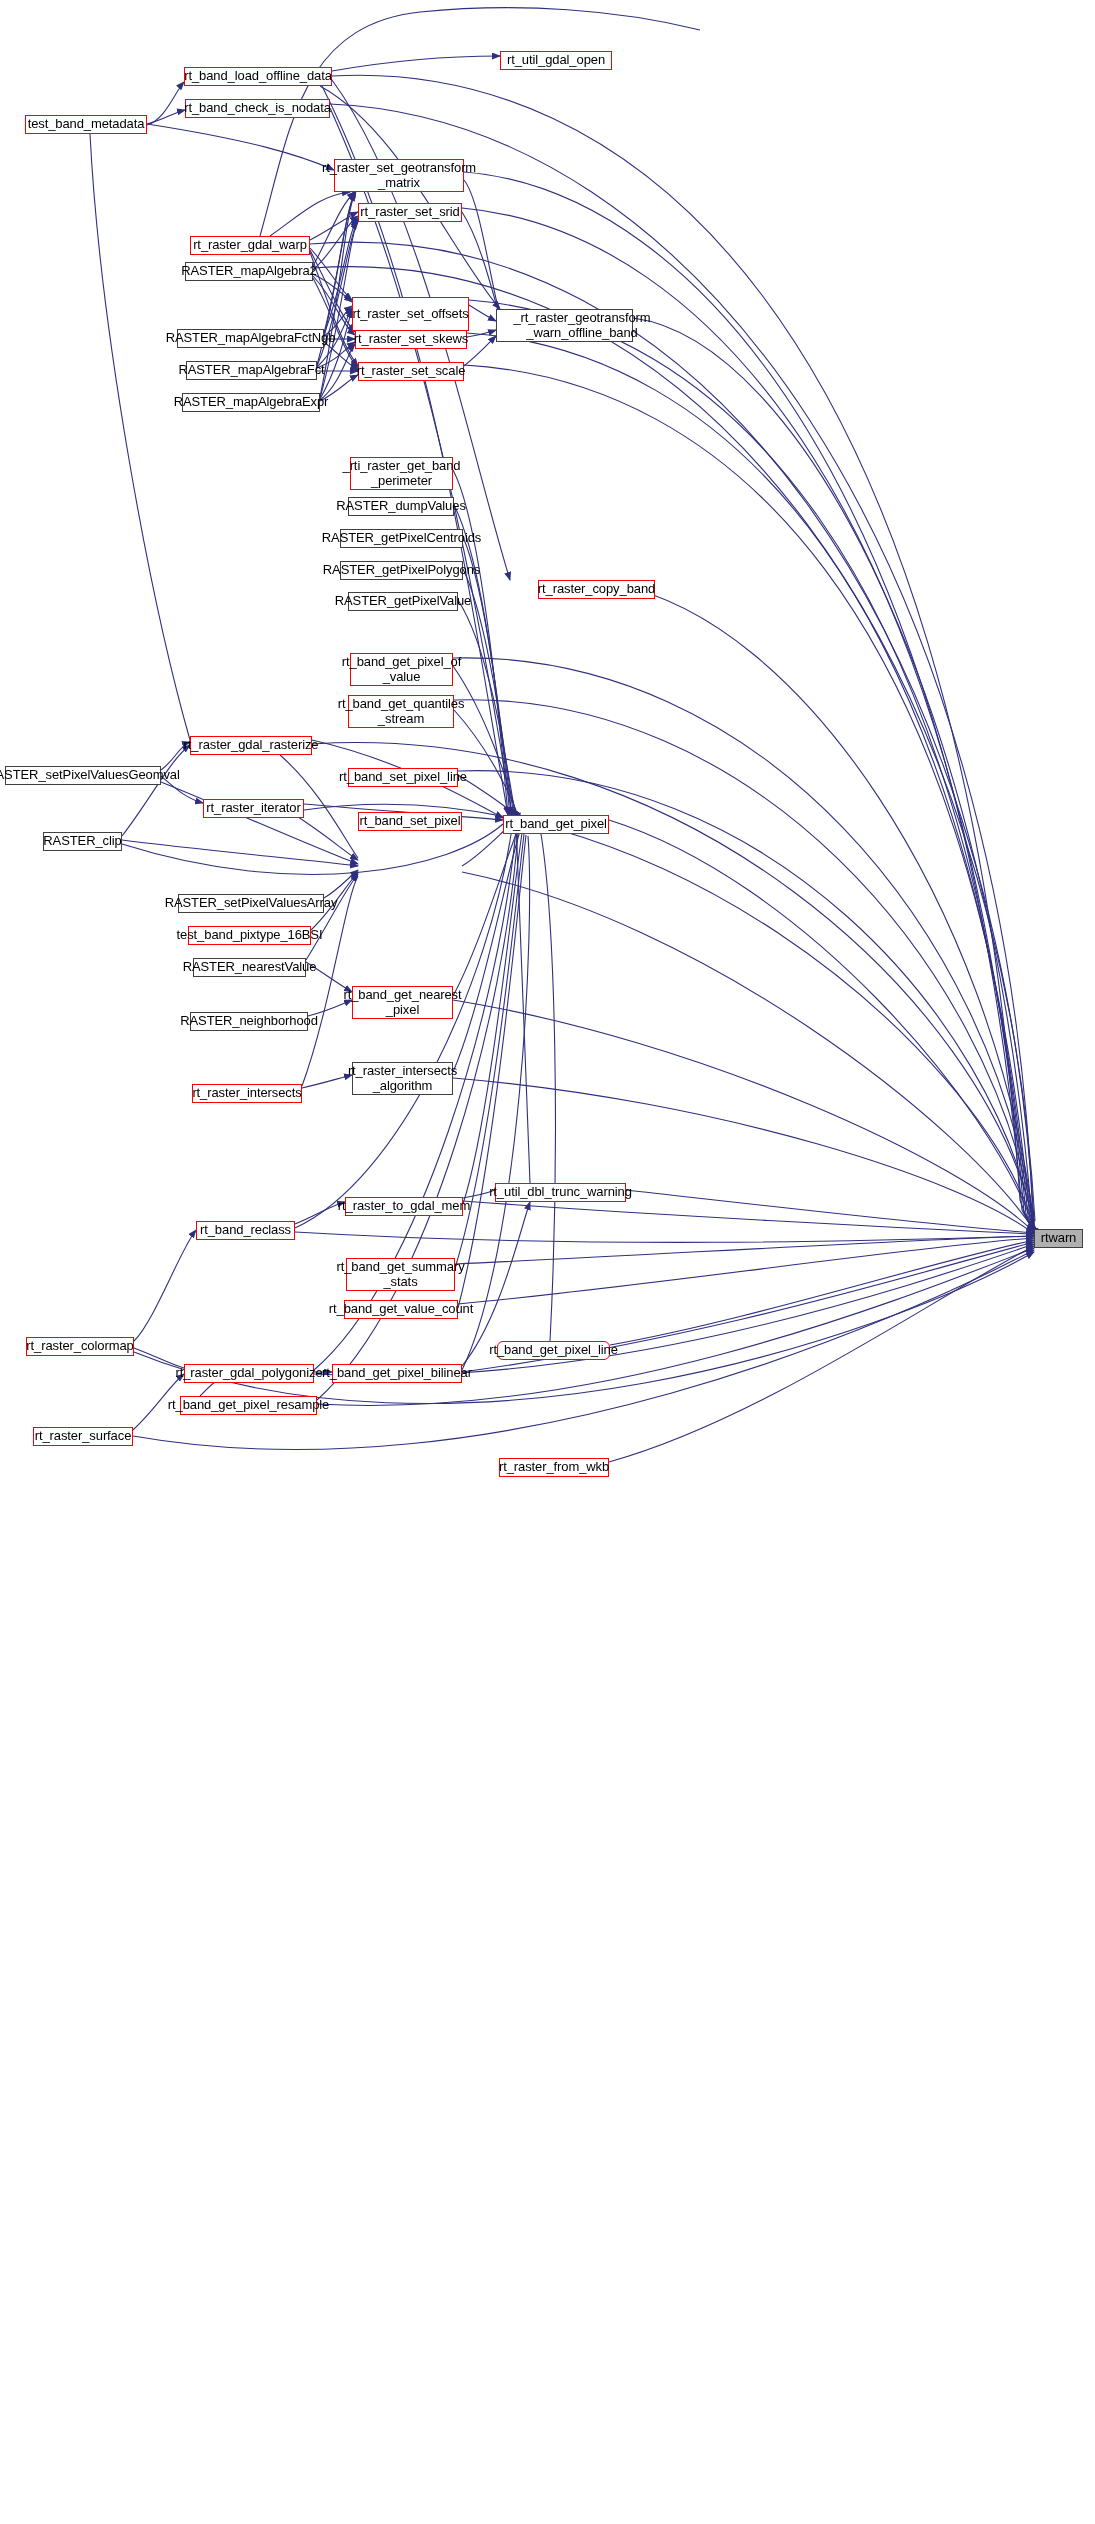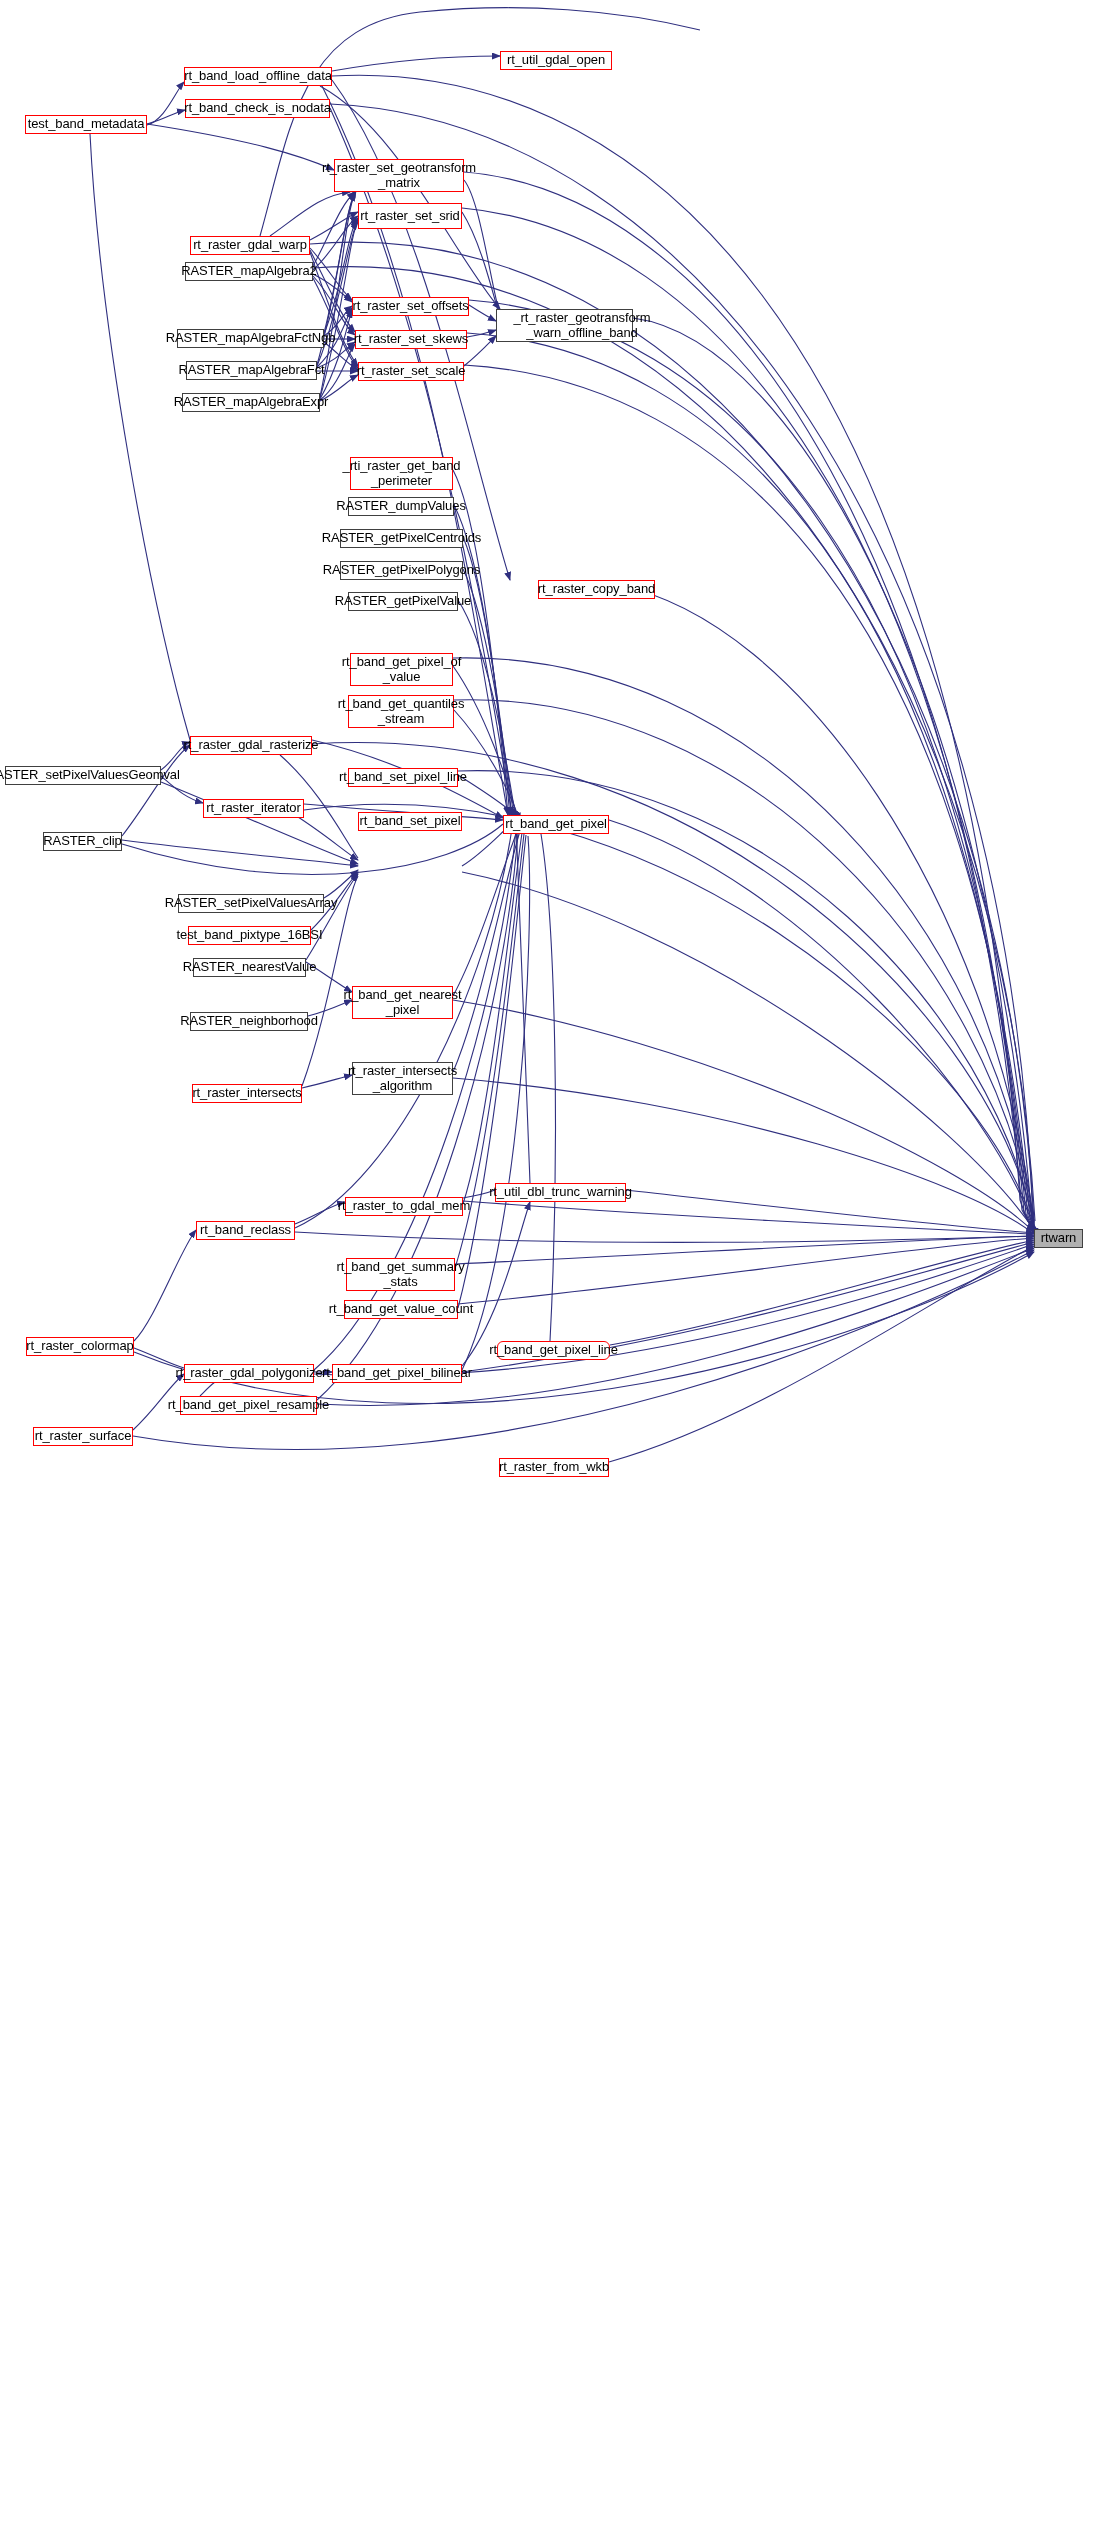--- a/index.html
+++ b/index.html
@@ -188,7 +188,7 @@
       <div class="node red" style="left: 25px; top: 115px; width: 122px; height: 19px;">test_band_metadata</div>
       <div class="node red" style="left: 334px; top: 159px; width: 130px; height: 33px;">rt_raster_set_geotransform
 _matrix</div>
-      <div class="node red" style="left: 358px; top: 203px; width: 104px; height: 26px;">rt_raster_set_srid</div>
+      <div class="node red" style="left: 358px; top: 203px; width: 104px; height: 19px;">rt_raster_set_srid</div>
       <div class="node red" style="left: 190px; top: 236px; width: 120px; height: 19px;">rt_raster_gdal_warp</div>
       <div class="node black" style="left: 185px; top: 262px; width: 128px; height: 19px;">RASTER_mapAlgebra2</div>
       <div class="node red" style="left: 352px; top: 297px; width: 117px; height: 19px;">rt_raster_set_offsets</div>

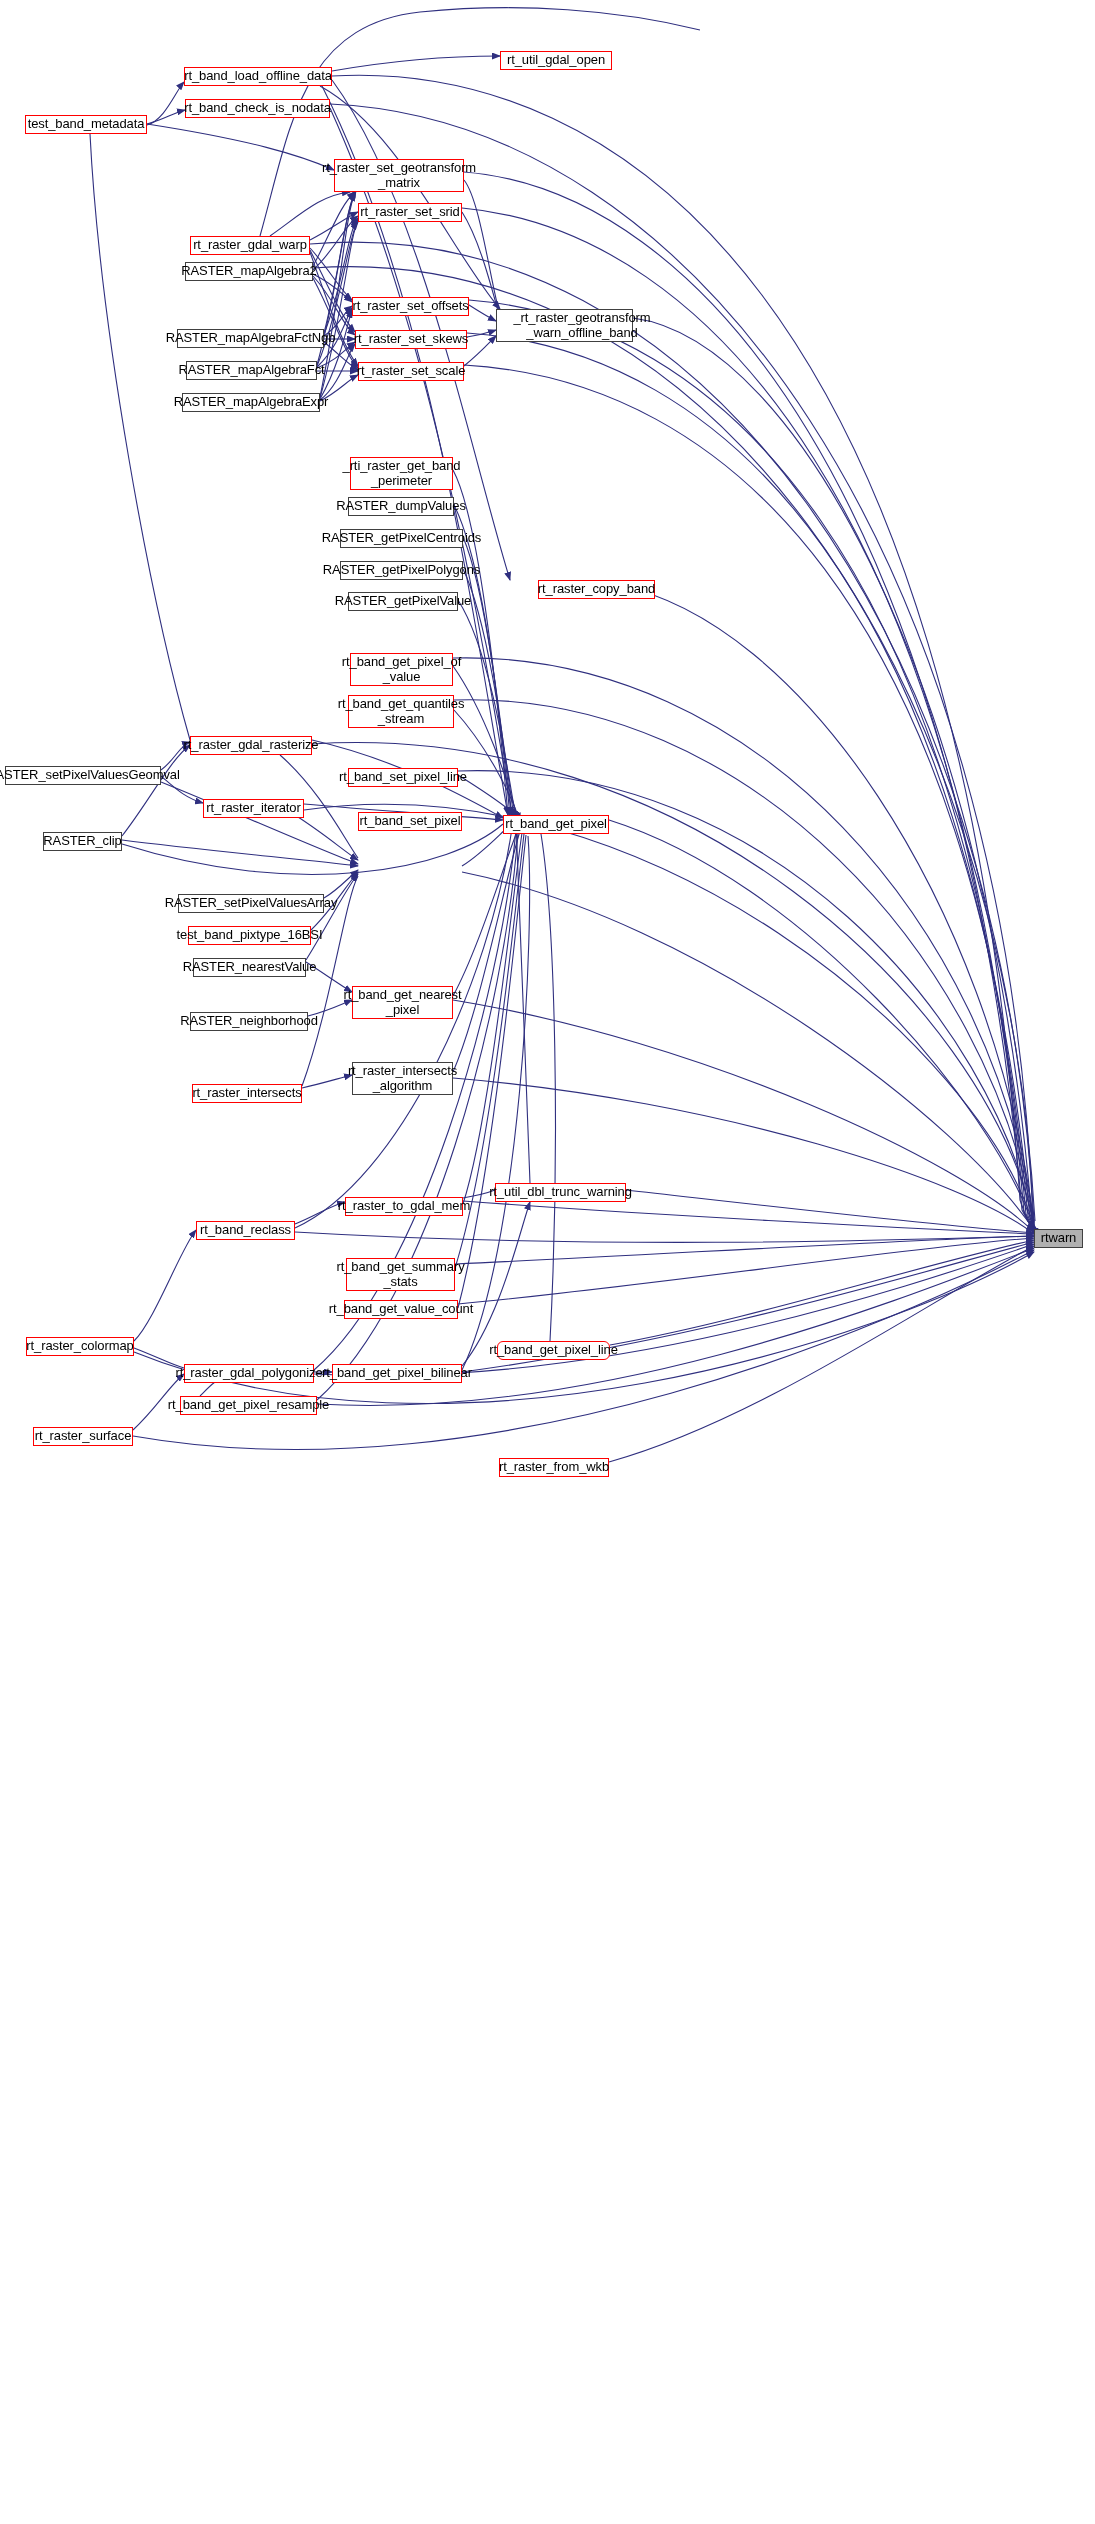--- a/index.html
+++ b/index.html
@@ -191,7 +191,7 @@
       <div class="node red" style="left: 358px; top: 203px; width: 104px; height: 19px;">rt_raster_set_srid</div>
       <div class="node red" style="left: 190px; top: 236px; width: 120px; height: 19px;">rt_raster_gdal_warp</div>
       <div class="node black" style="left: 185px; top: 262px; width: 128px; height: 19px;">RASTER_mapAlgebra2</div>
-      <div class="node red" style="left: 352px; top: 297px; width: 117px; height: 19px;">rt_raster_set_offsets</div>
+      <div class="node red" style="left: 352px; top: 297px; width: 117px; height: 34px;">rt_raster_set_offsets</div>
       <div class="node black" style="left: 496px; top: 309px; width: 137px; height: 33px; padding-left: 38px;">_rt_raster_geotransform
 _warn_offline_band</div>
       <div class="node black" style="left: 177px; top: 329px; width: 147px; height: 19px;">RASTER_mapAlgebraFctNgb</div>

